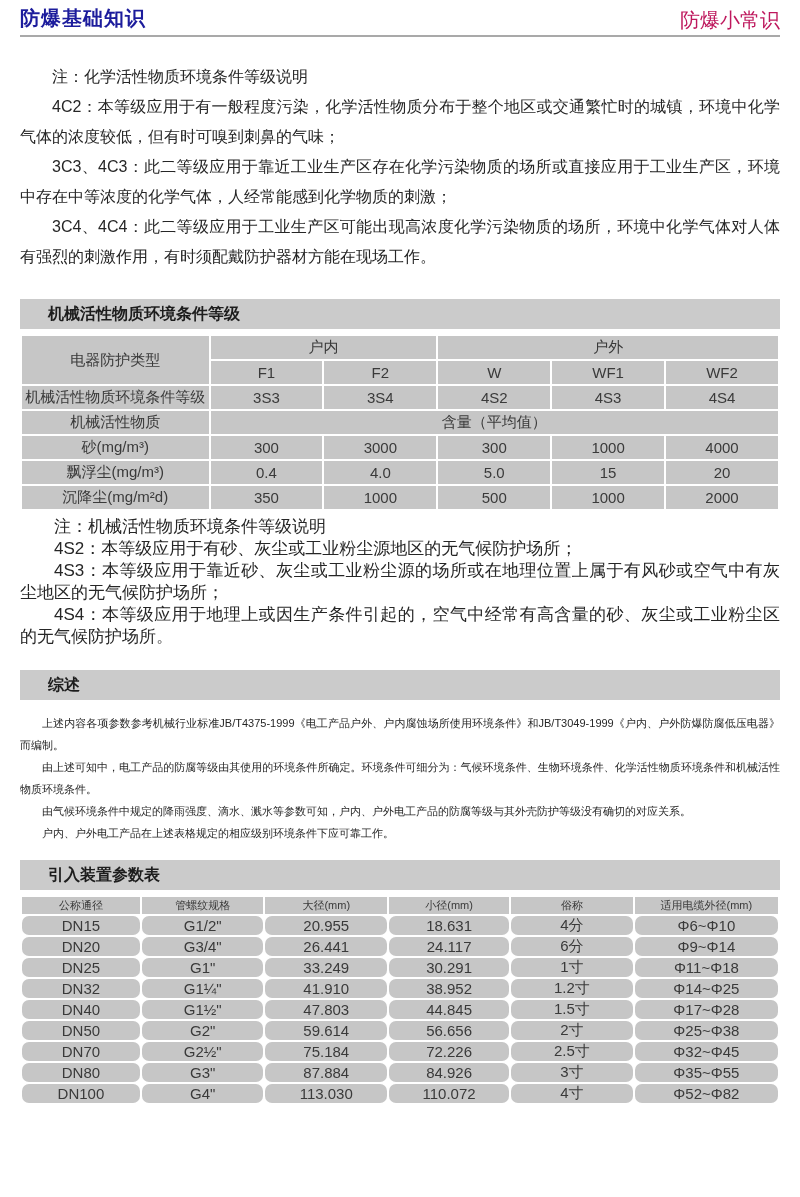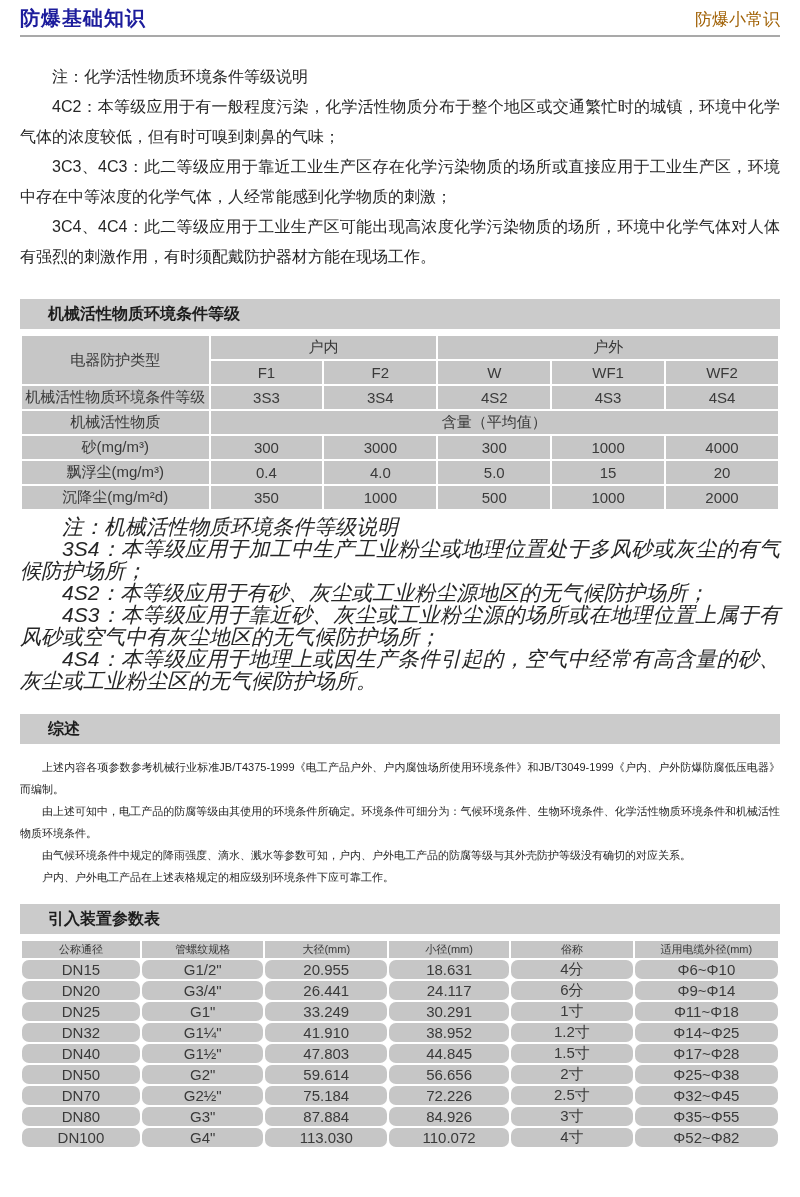--- a/index.html
+++ b/index.html
@@ -30,8 +30,8 @@
     line-height: 26px;
   }
   .doc-subtitle {
-    font-size: 17px;
-    color: #a16207;
+    font-size: 20px;
+    color: #be185d;
     line-height: 22px;
     margin-left: 12px;
   }

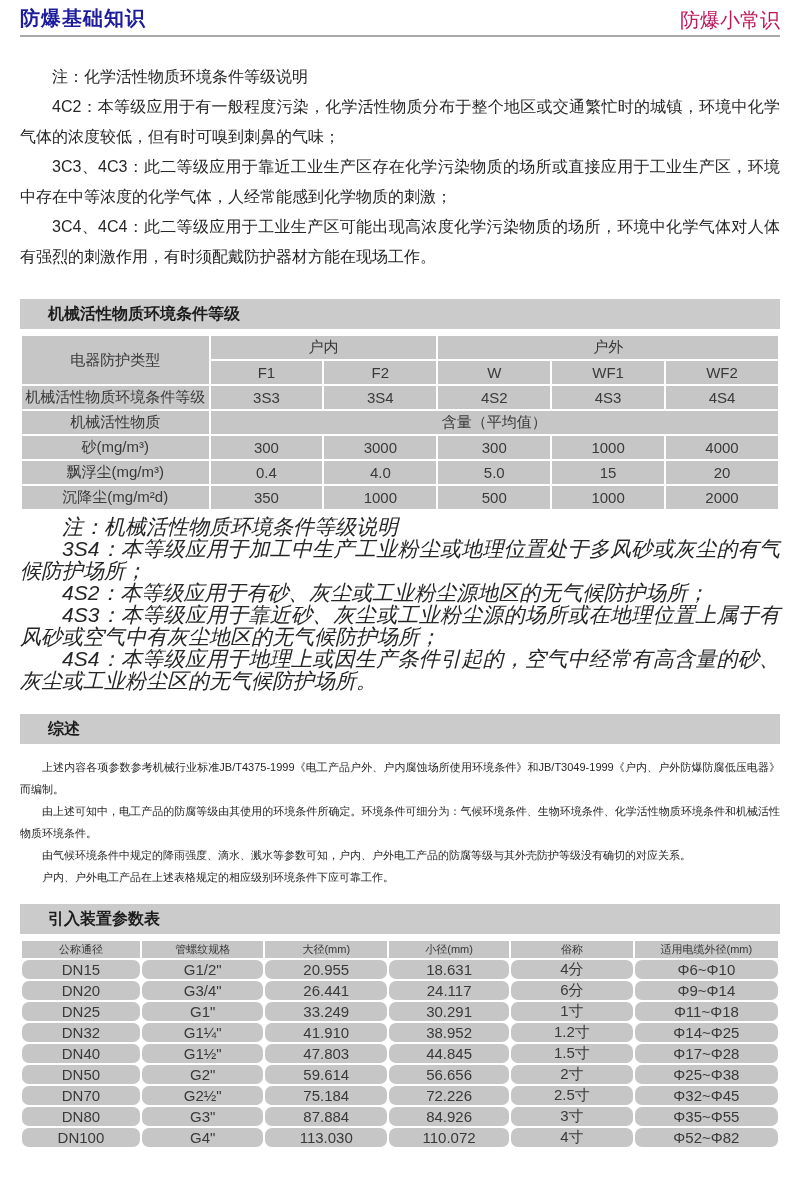--- a/index.html
+++ b/index.html
@@ -98,10 +98,9 @@
     margin: 0;
     text-indent: 2em;
     line-height: 22px;
-    font-size: 21px;
+    font-size: 17px;
     text-align: justify;
     color: #262626;
-    font-style: italic;
   }
   .summary { margin-top: 12px; }
   .summary p {

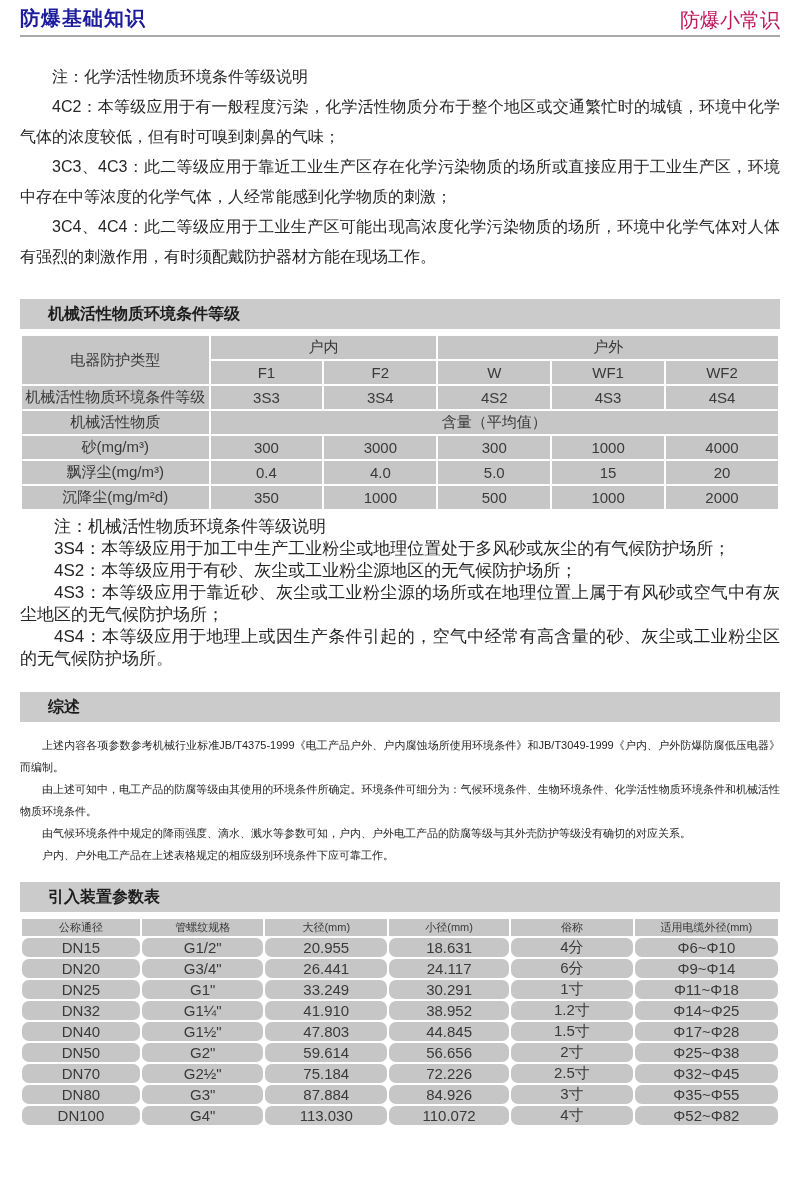--- a/index.html
+++ b/index.html
@@ -188,7 +188,6 @@
 
   <div class="notes" id="notes-block">
       <p>注：机械活性物质环境条件等级说明</p>
-      <p>3S4：本等级应用于加工中生产工业粉尘或地理位置处于多风砂或灰尘的有气候防护场所；</p>
       <p>4S2：本等级应用于有砂、灰尘或工业粉尘源地区的无气候防护场所；</p>
       <p>4S3：本等级应用于靠近砂、灰尘或工业粉尘源的场所或在地理位置上属于有风砂或空气中有灰尘地区的无气候防护场所；</p>
       <p>4S4：本等级应用于地理上或因生产条件引起的，空气中经常有高含量的砂、灰尘或工业粉尘区的无气候防护场所。</p>

